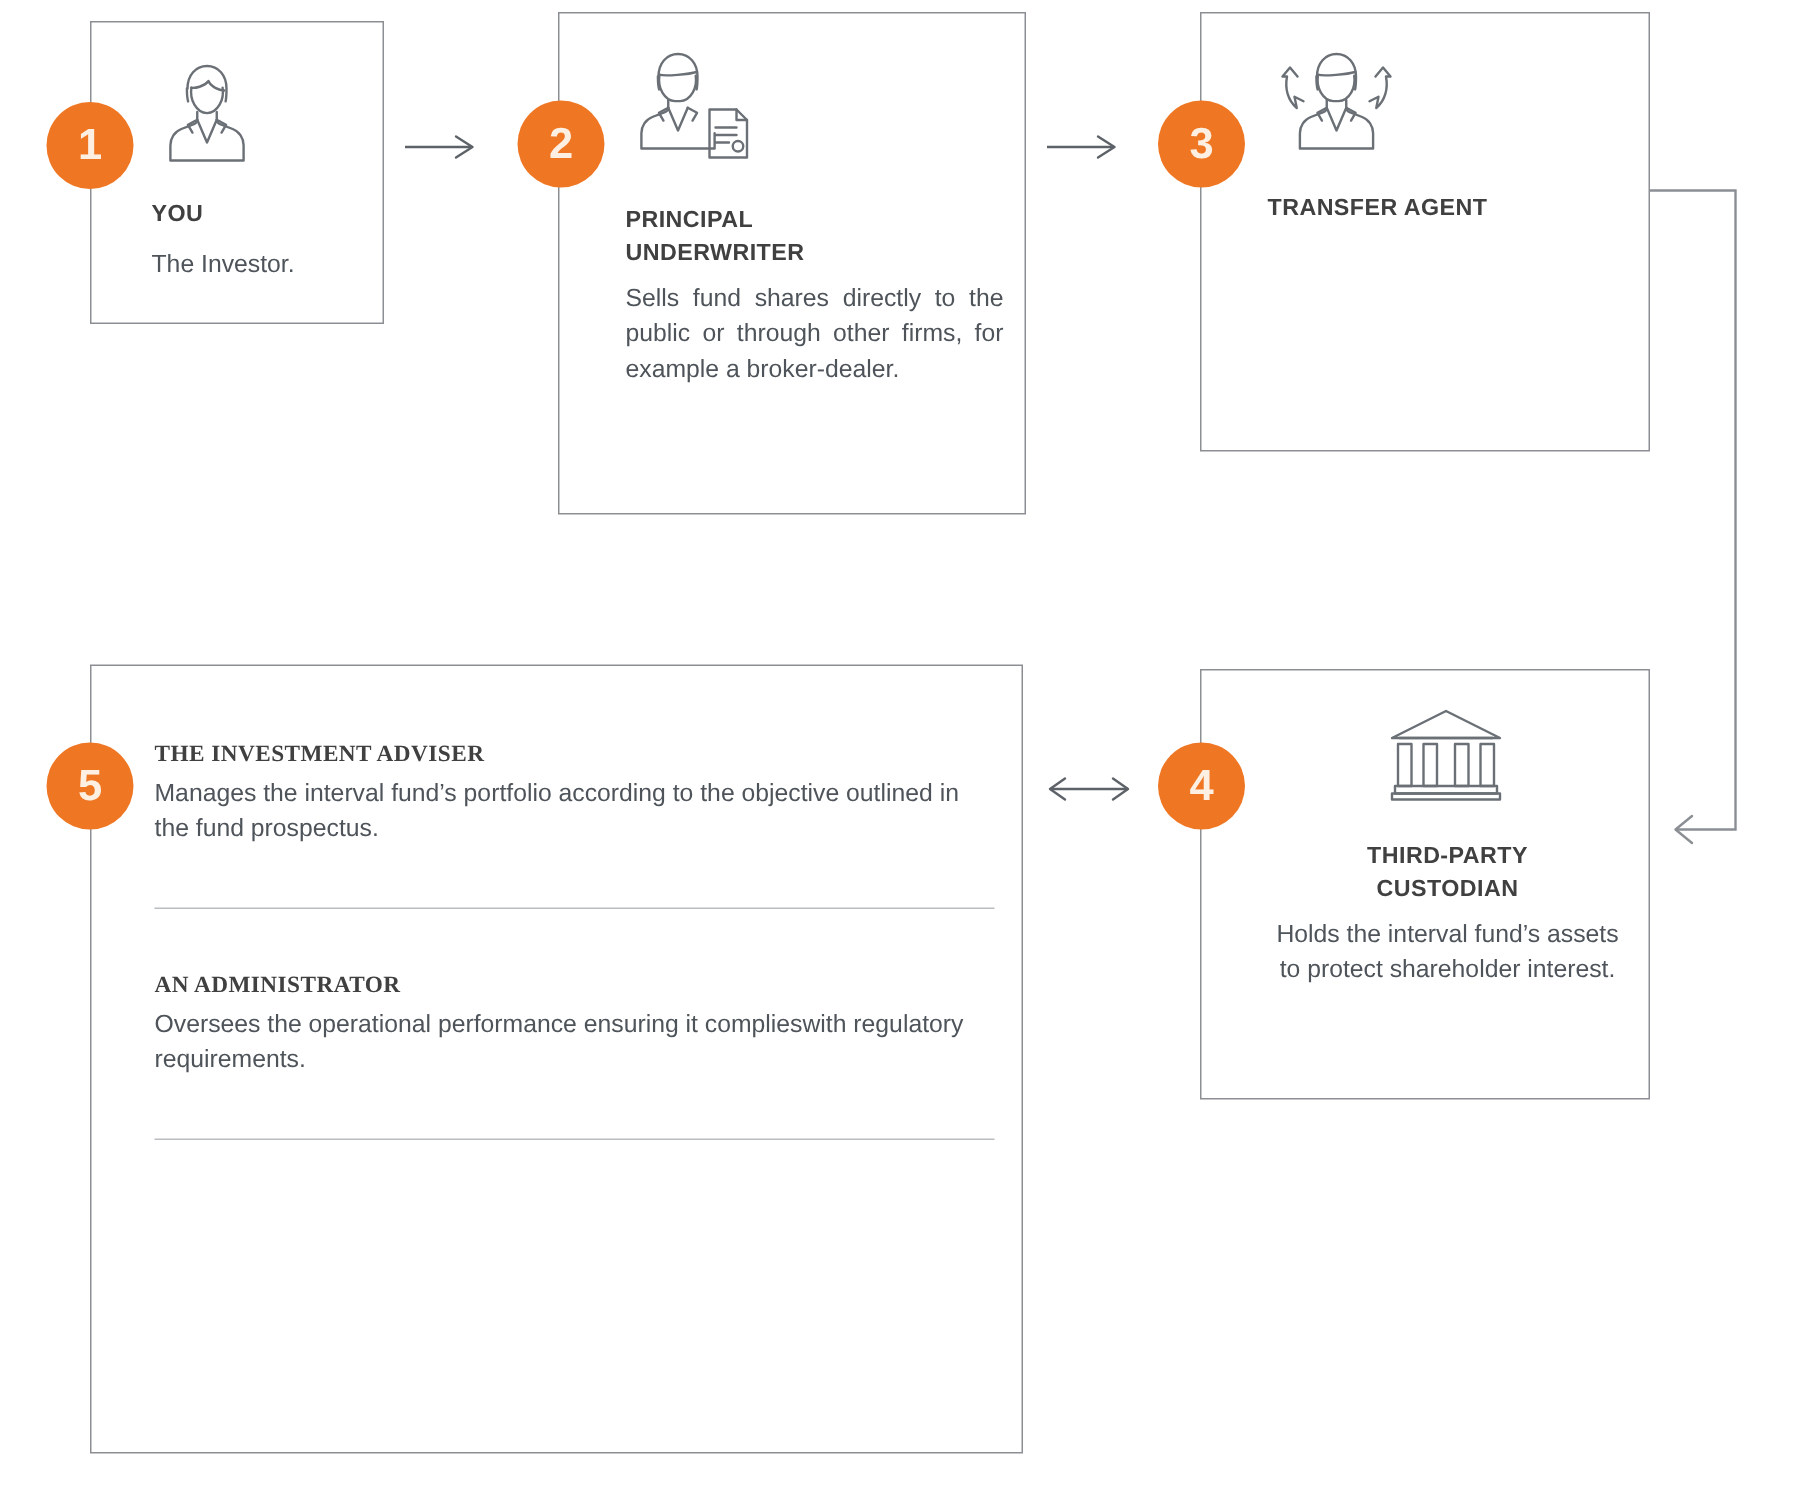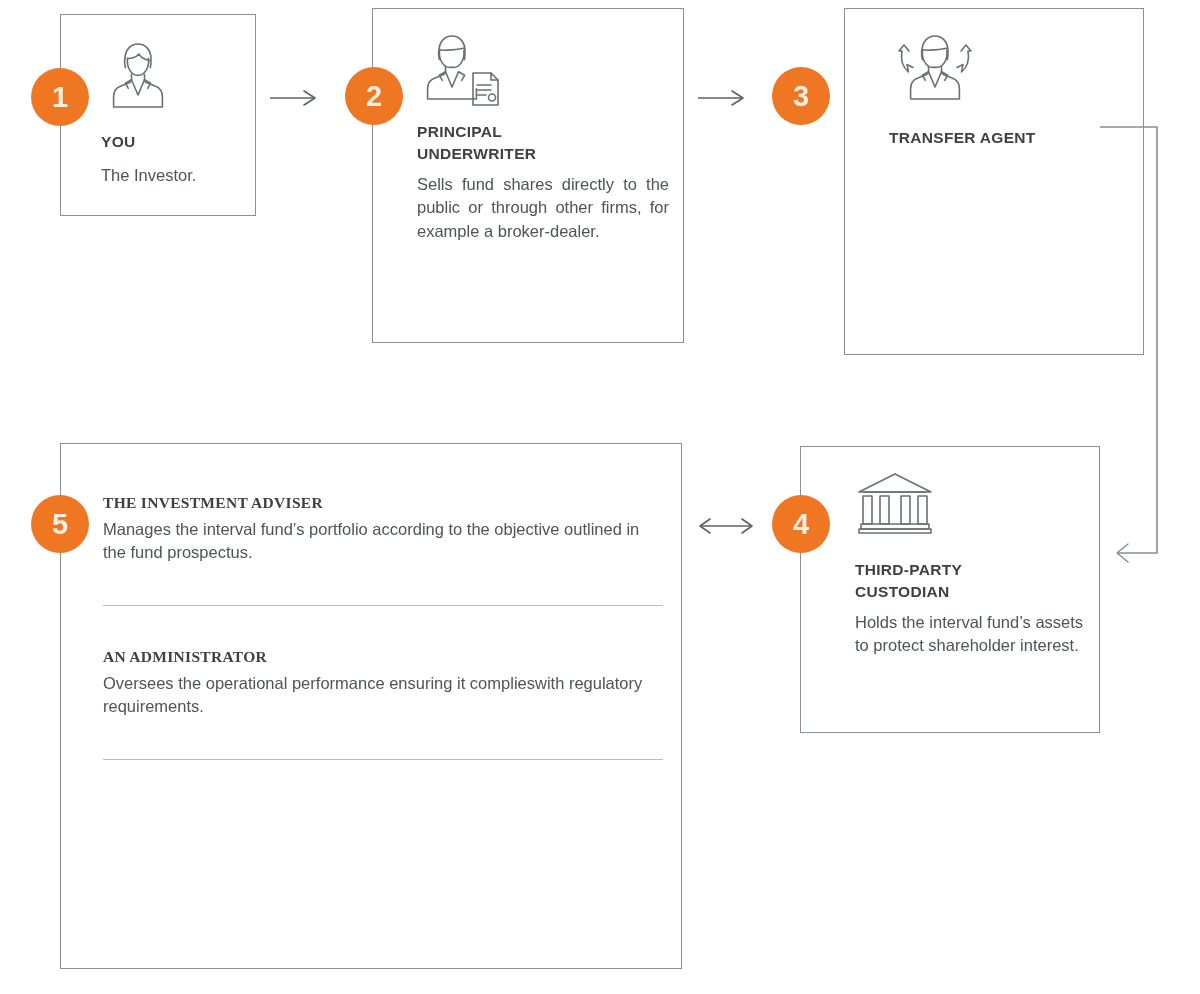--- a/index.html
+++ b/index.html
@@ -103,7 +103,7 @@
 
   
   #box2 .box-inner { left: 44px; top: 20px; right: 14px; }
-  #box2-heading { margin-top: 8px; }
+  #box2-heading { margin-top: 22px; }
   #box2-body { margin-top: 8px; }
 
   

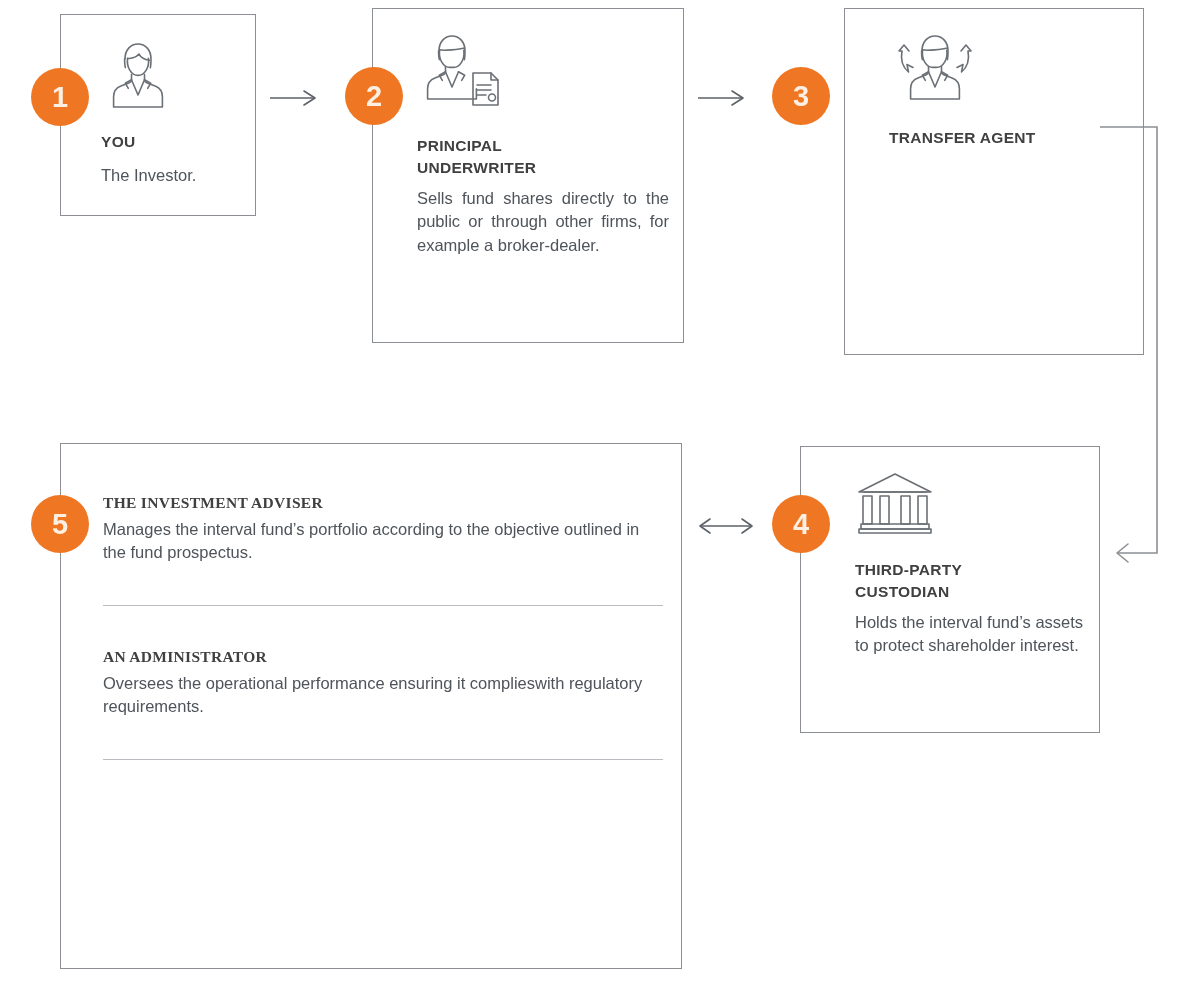--- a/index.html
+++ b/index.html
@@ -80,7 +80,7 @@
   
   #box1 { left: 60px;  top: 14px;  width: 196px; height: 202px; }
   #box2 { left: 372px; top: 8px;   width: 312px; height: 335px; }
-  #box3 { left: 800px; top: 8px;   width: 300px; height: 347px; margin-left: 44px; }
+  #box3 { left: 800px; top: 8px;   width: 300px; height: 293px; }
   #box4 { left: 800px; top: 446px; width: 300px; height: 287px; }
   #box5 { left: 60px;  top: 443px; width: 622px; height: 526px; }
 

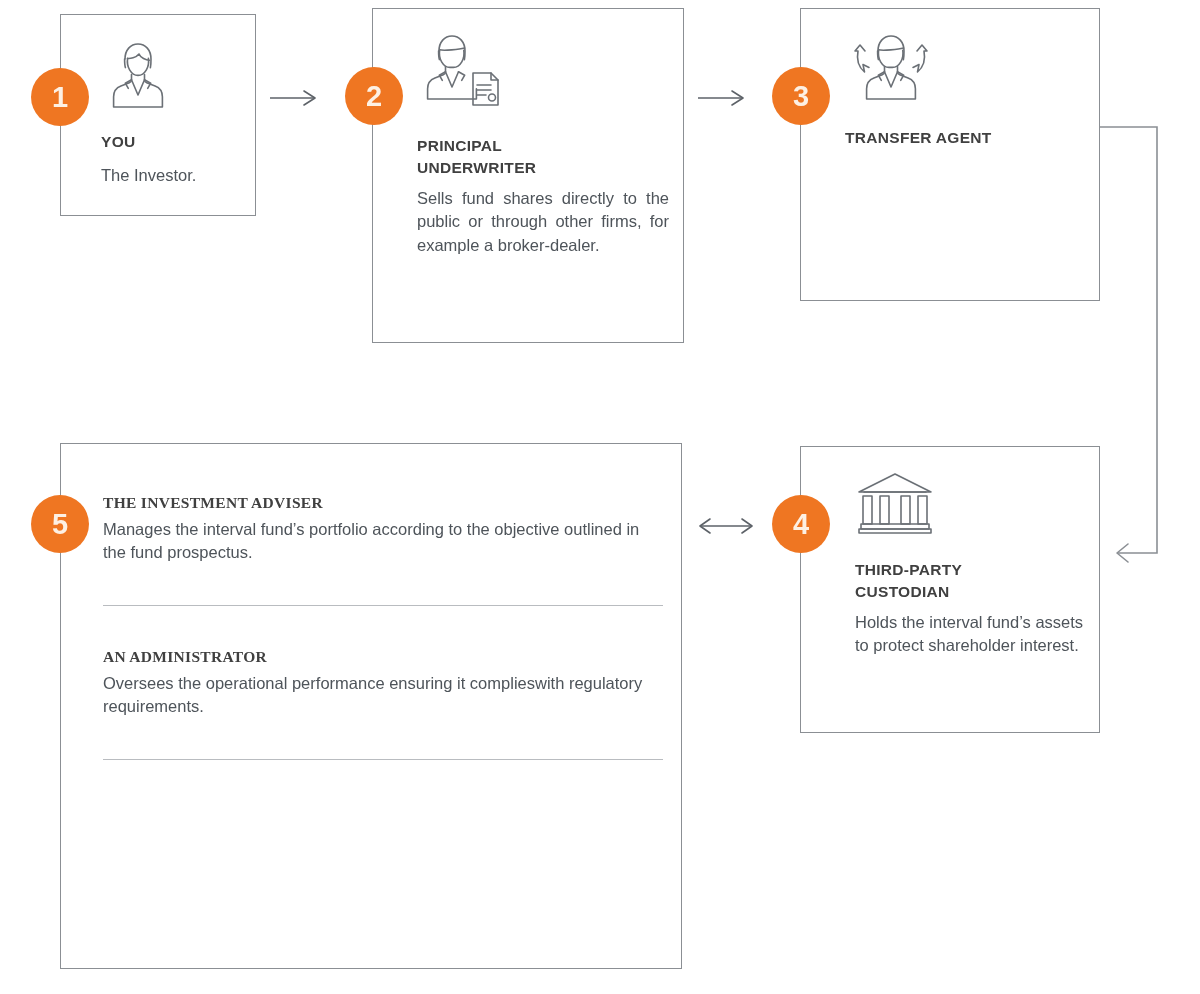--- a/index.html
+++ b/index.html
@@ -112,7 +112,7 @@
   #box3-body { margin-top: 6px; }
 
   
-  #box4 .box-inner { left: 54px; top: 24px; right: 14px; }
+  #box4 .box-inner { left: 44px; top: 24px; right: 14px; text-align: center; }
   #box4-heading { margin-top: 18px; }
   #box4-body { margin-top: 8px; }
 

